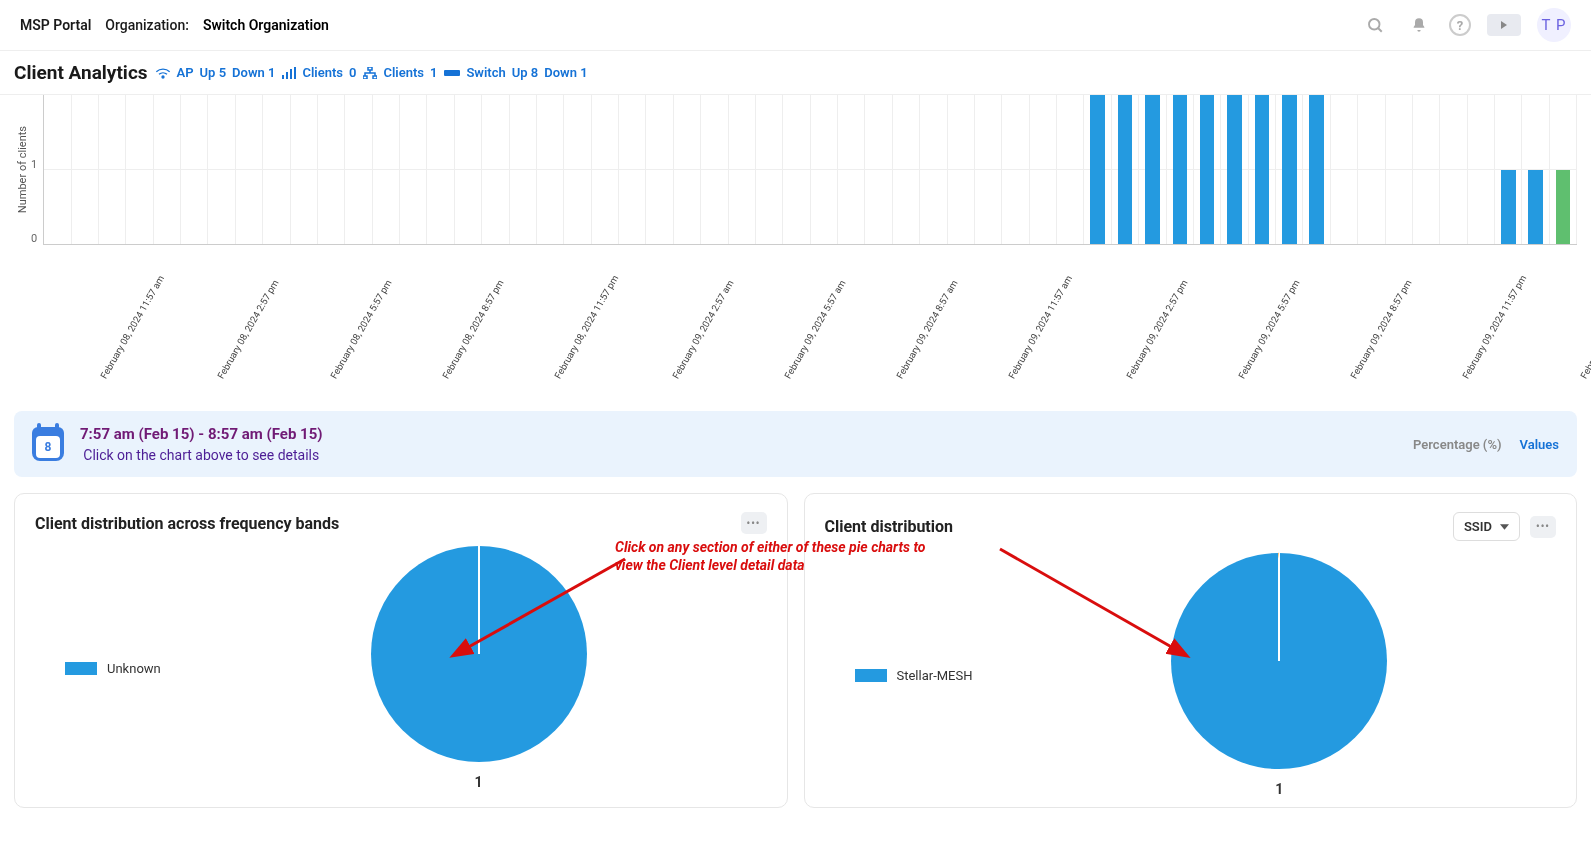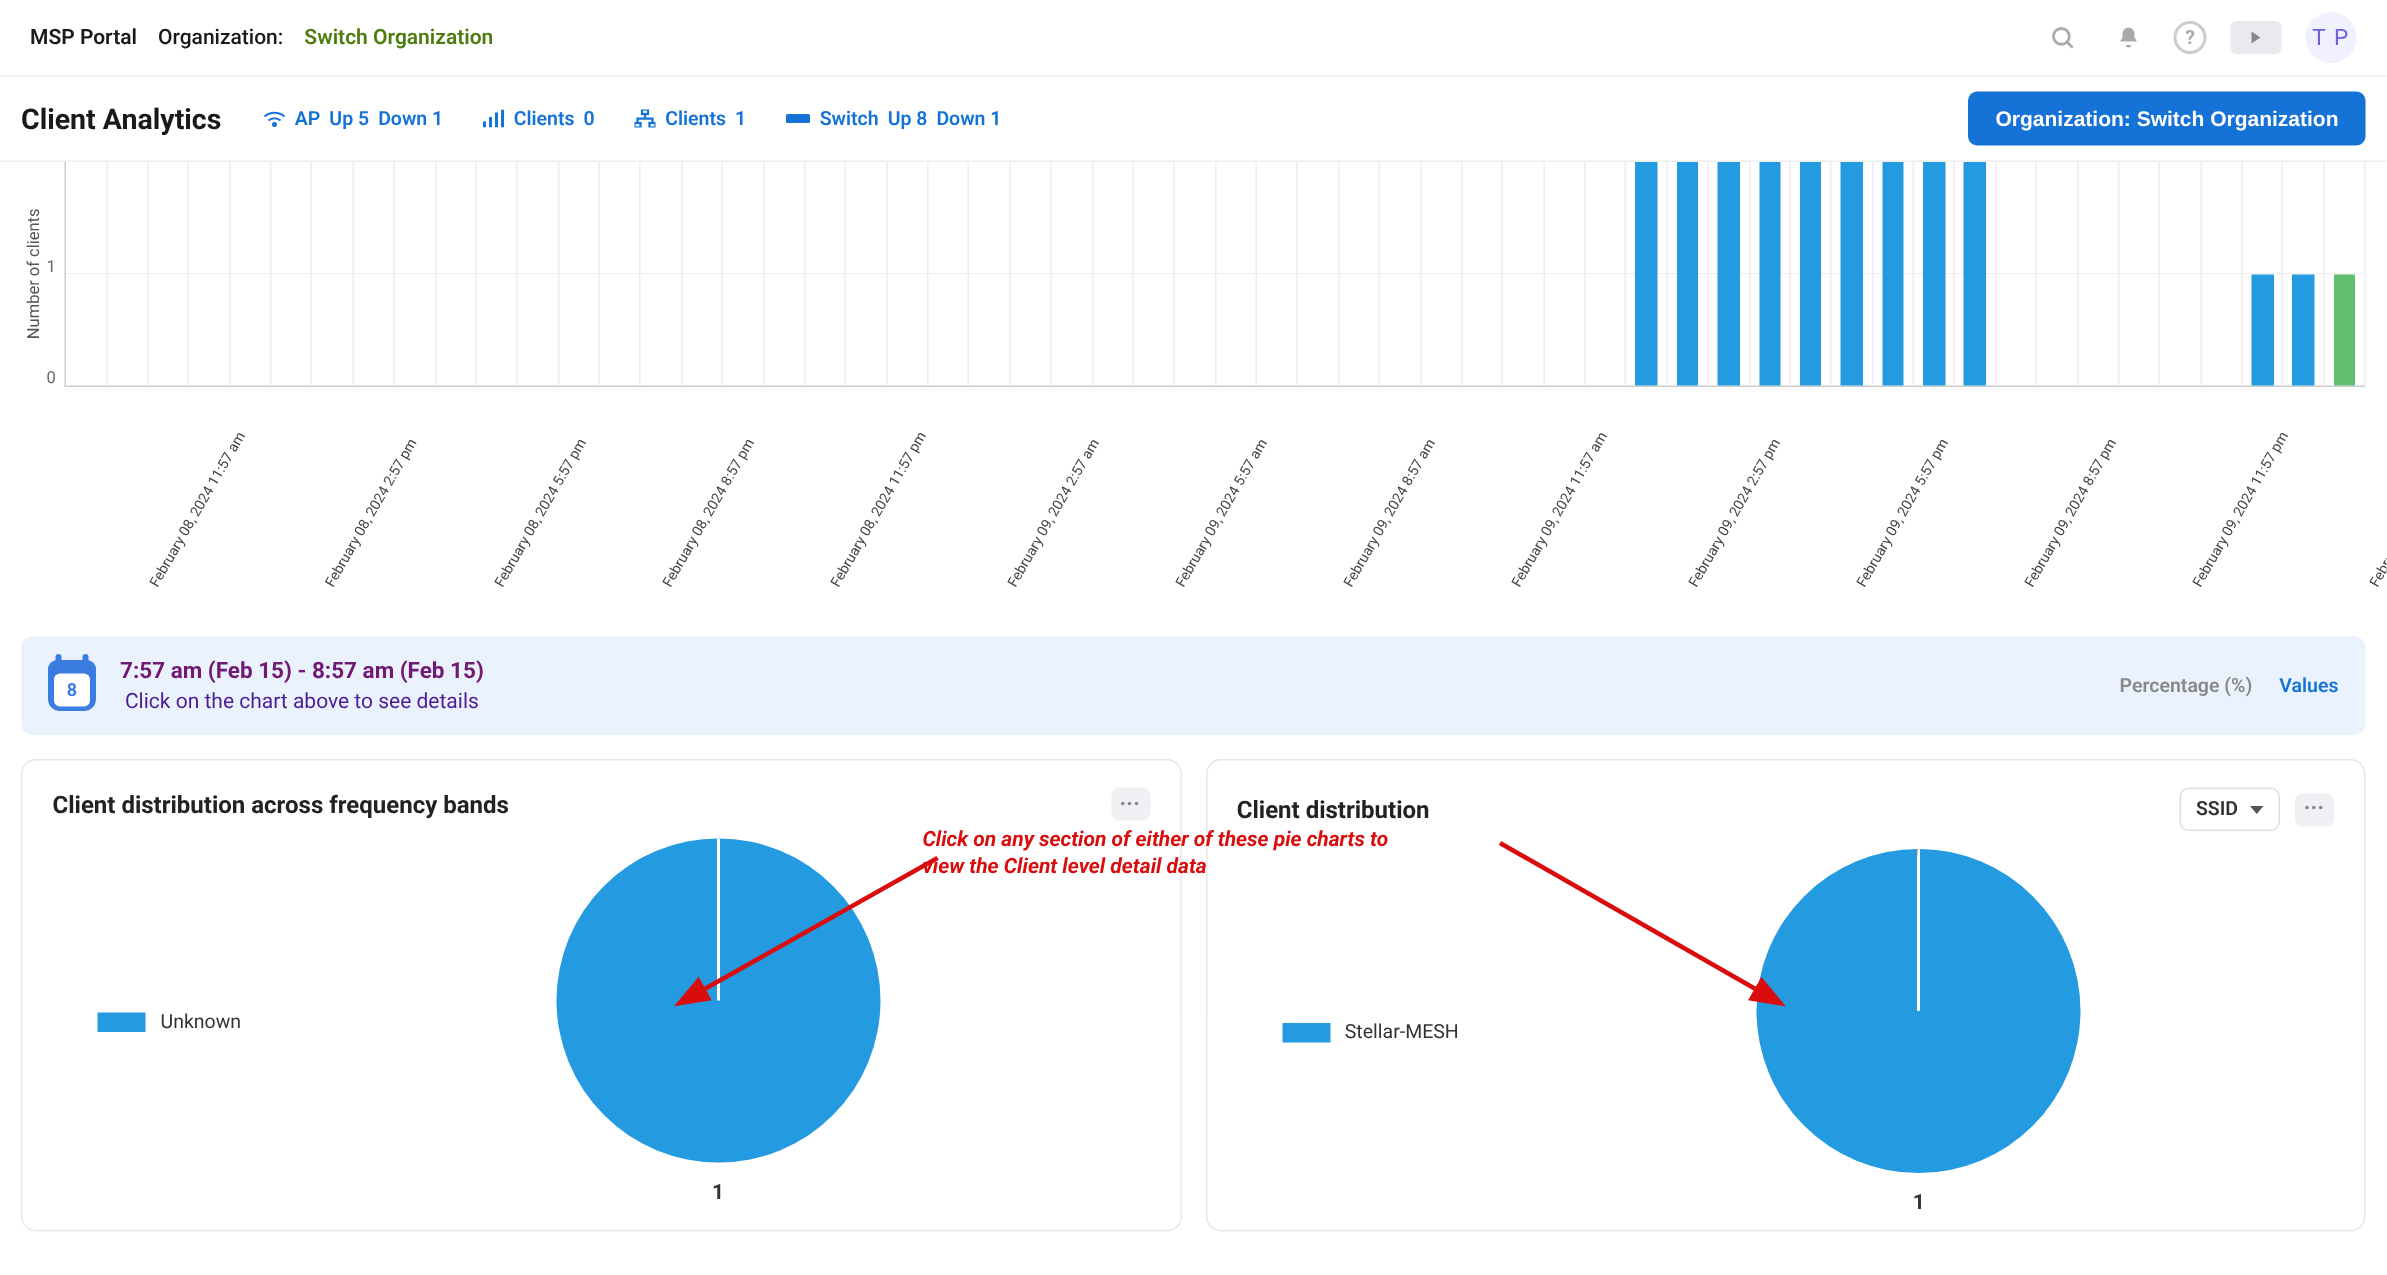--- a/index.html
+++ b/index.html
@@ -8,7 +8,7 @@
 .topbar-left { display: flex; align-items: center; gap: 14px; font-size: 14px; }
 .topbar-left .brand { font-weight: 600; }
 .topbar-left .org-label { font-weight: 500; }
-.topbar-left .org-link { color: #4d7c0f; font-weight: 600; cursor: pointer; }
+.topbar-left .org-link { color: #000000; font-weight: 600; cursor: pointer; }
 .topbar-right { display: flex; align-items: center; gap: 16px; }
 .topbar-icon { width: 28px; height: 28px; display: flex; align-items: center; justify-content: center; color: #888; cursor: pointer; border-radius: 6px; }
 .topbar-icon.search { color: #aaa; }

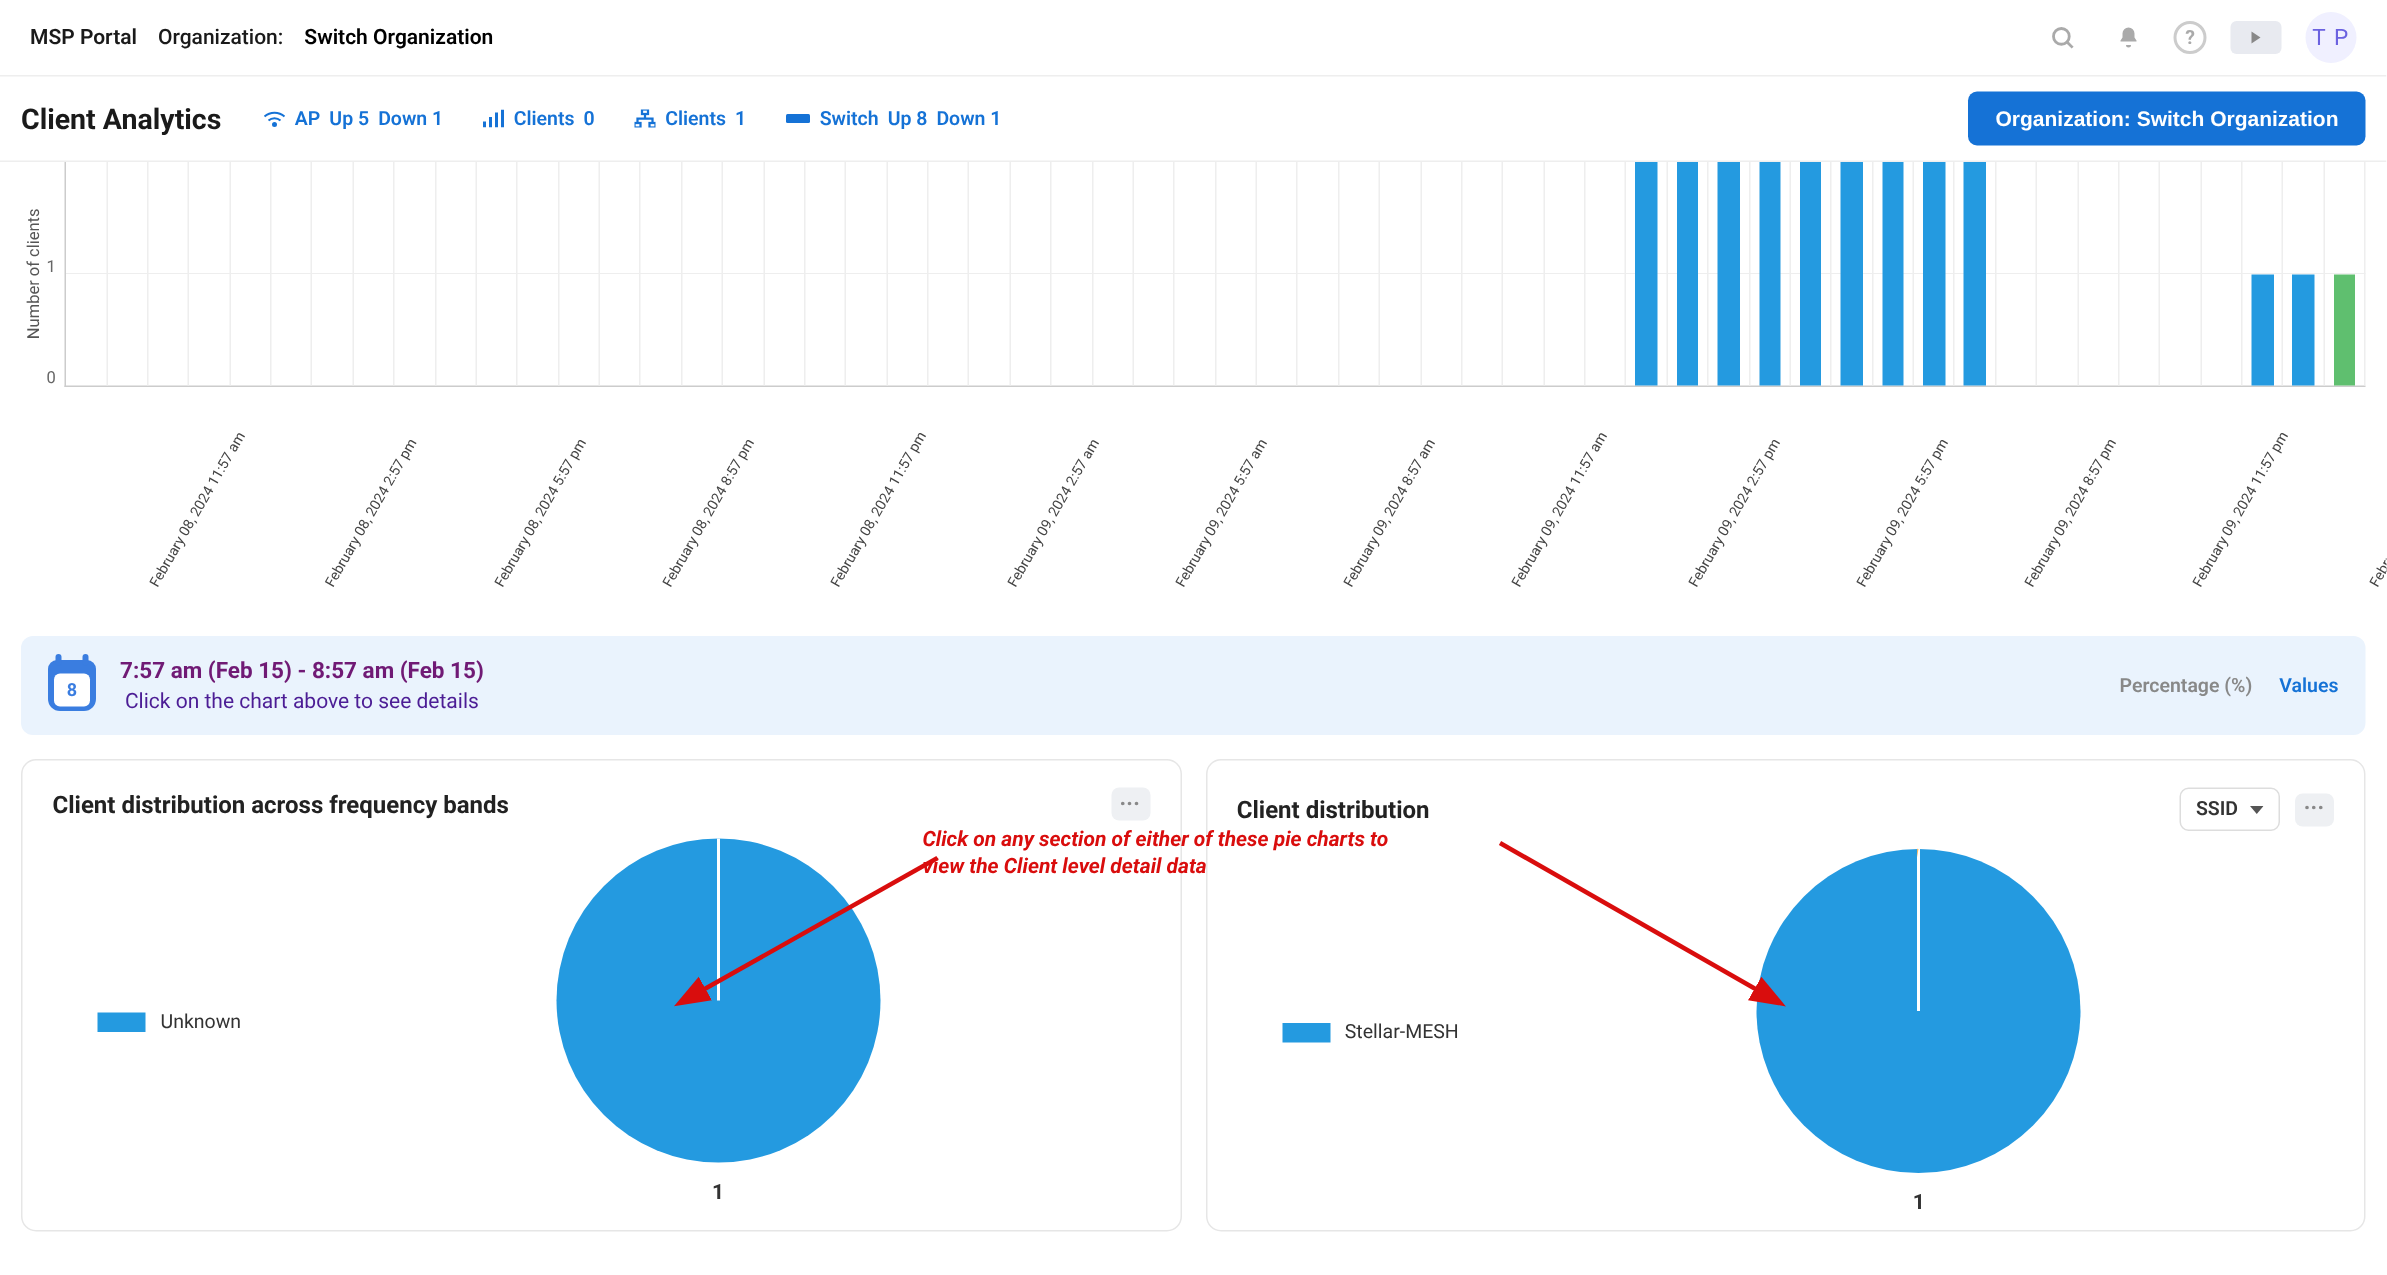--- a/index.html
+++ b/index.html
@@ -18,7 +18,7 @@
 .avatar { width: 34px; height: 34px; border-radius: 50%; background: #f0f0ff; color: #6b62e0; display: flex; align-items: center; justify-content: center; font-weight: 400; font-size: 15px; letter-spacing: 1px; }
 
 .subbar { display: flex; align-items: center; justify-content: space-between; padding: 10px 14px 10px 14px; border-bottom: 1px solid #eee; }
-.subbar-left { display: flex; align-items: center; gap: 27px; }
+.subbar-left { display: flex; align-items: center; gap: 7px; }
 .page-title { font-size: 19px; font-weight: 700; }
 .stat-group { display: flex; align-items: center; gap: 6px; font-size: 13px; color: #1572d6; font-weight: 600; cursor: pointer; }
 .stat-group .icon { color: #1572d6; display: inline-flex; }

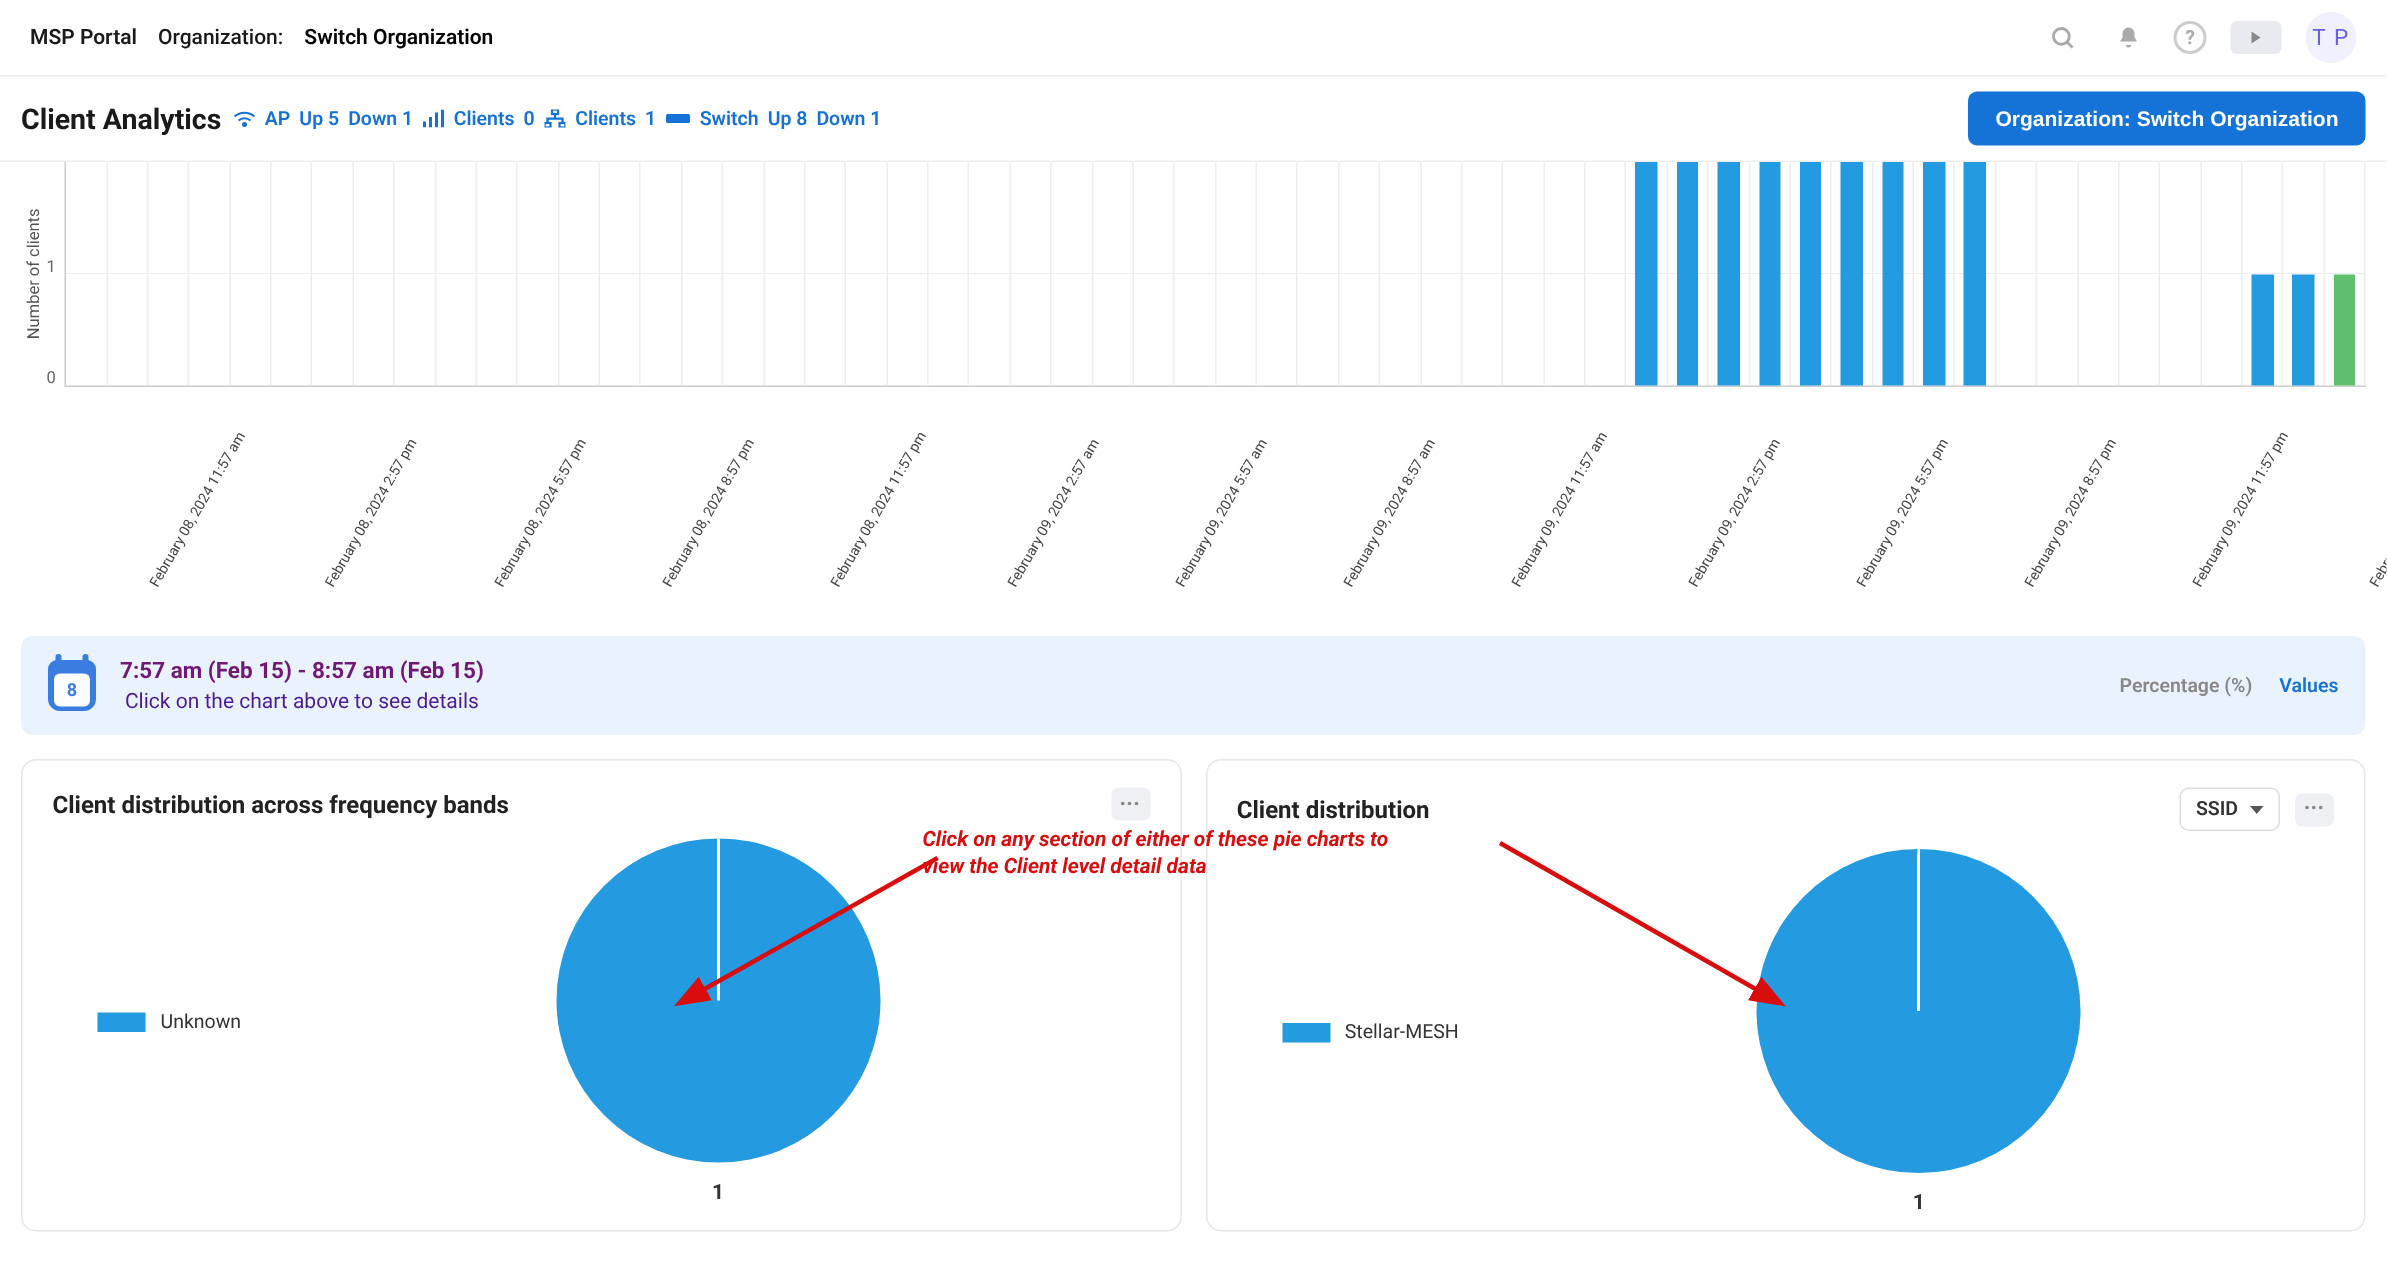--- a/index.html
+++ b/index.html
@@ -155,7 +155,6 @@
     </span>
   </div>
   <div class="subbar-right">
-    <button class="org-btn">Organization: Switch Organization</button>
   </div>
 </div>
 

